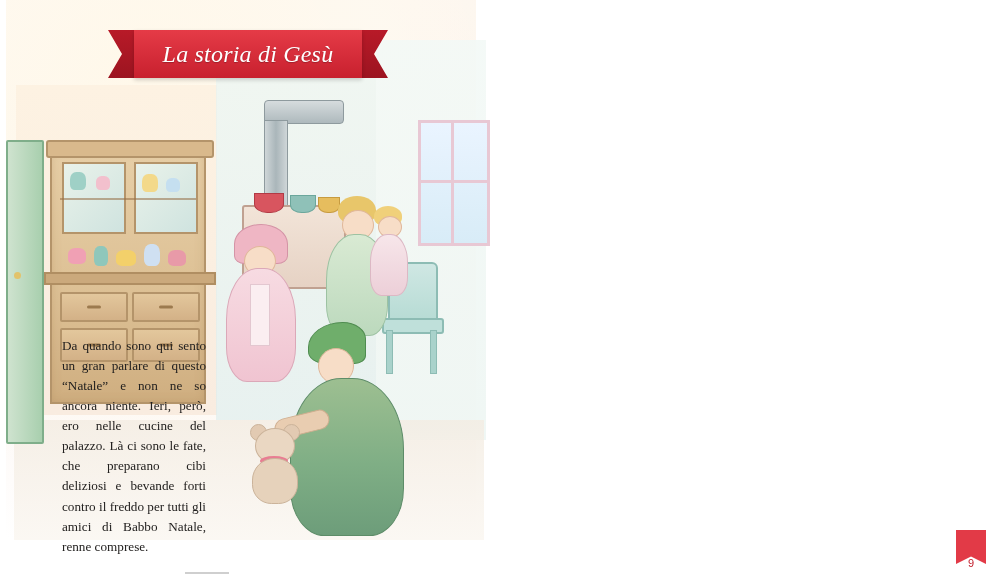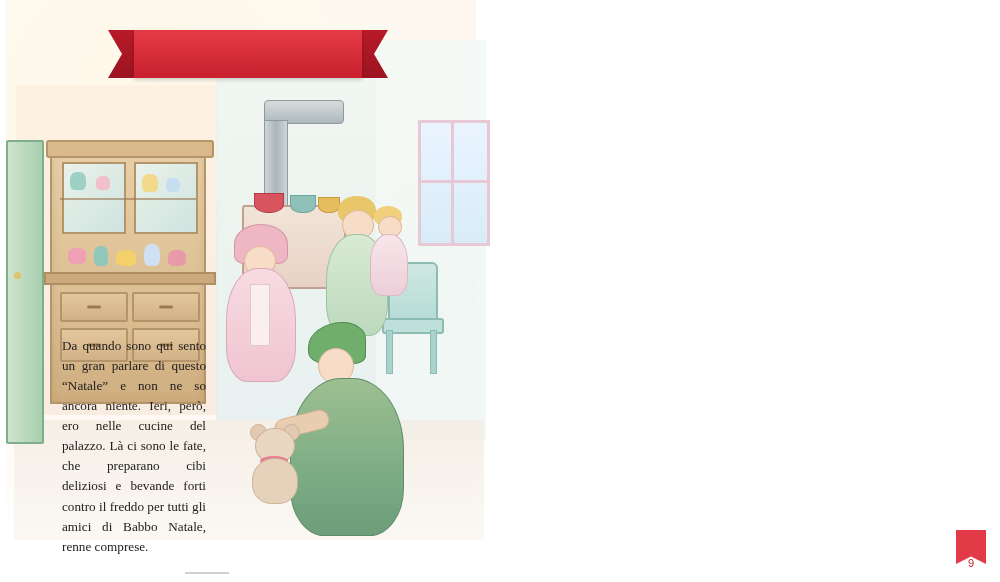--- a/index.html
+++ b/index.html
@@ -456,6 +456,7 @@
       <div class="banner-tail left"></div>
       <div class="banner-tail right"></div>
       <div class="banner-ribbon"></div>
+      <div class="banner-title">La storia di Gesù</div>
     </div>
 
     <div class="text-left">

